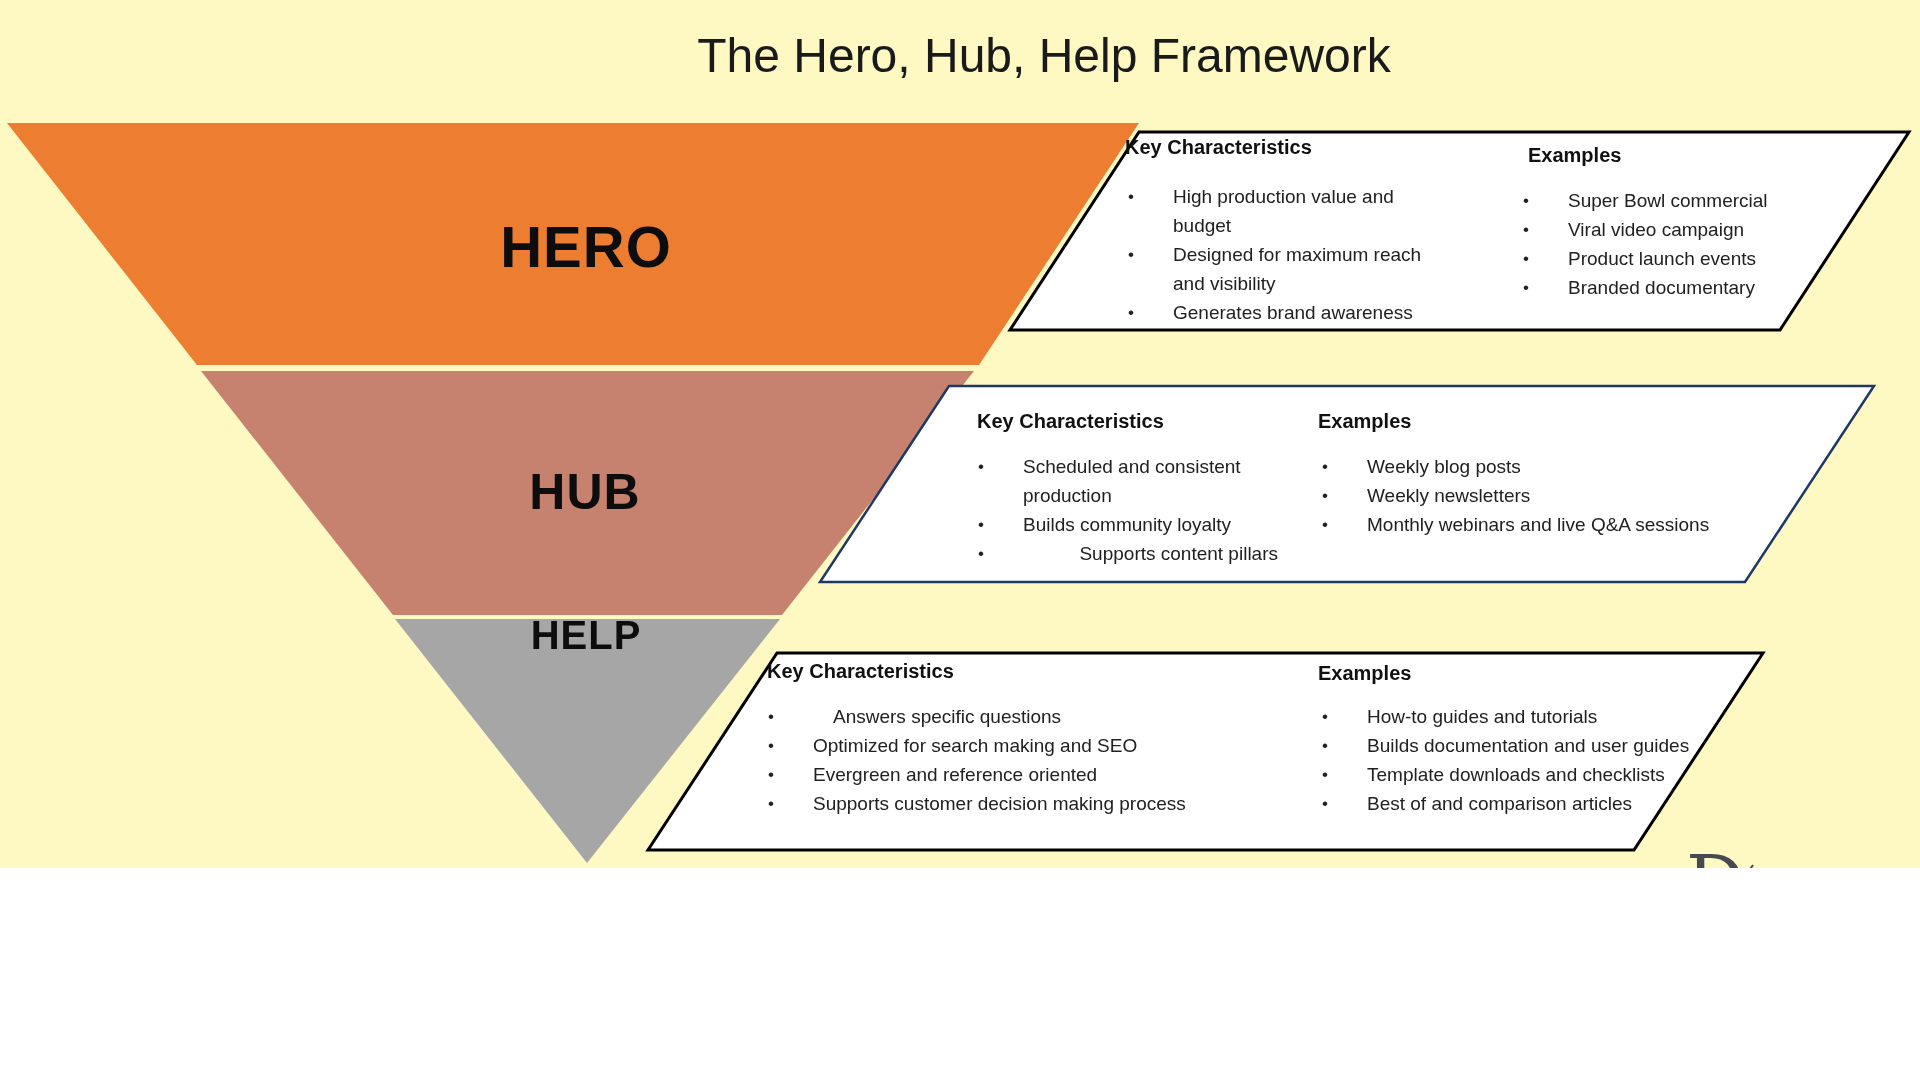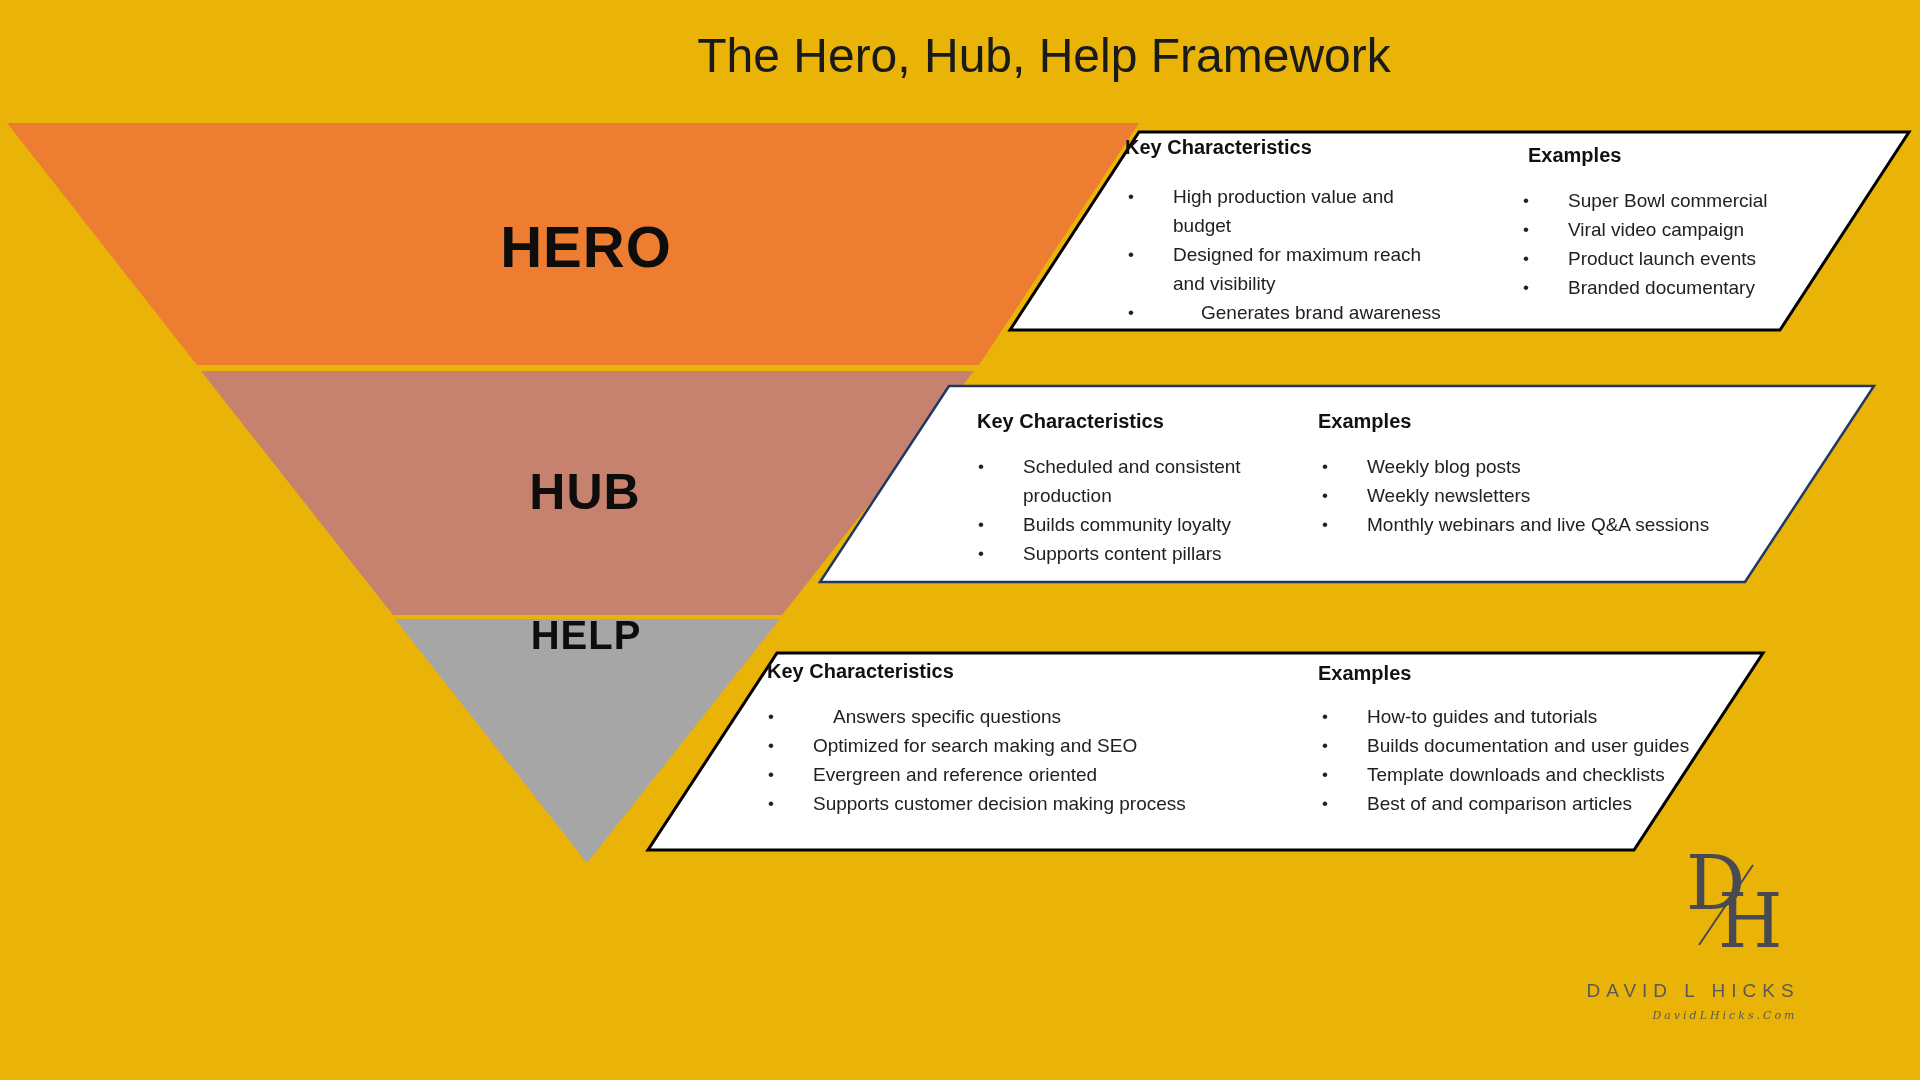--- a/index.html
+++ b/index.html
@@ -3,7 +3,7 @@
 <meta charset="utf-8">
 <style>
   html,body{margin:0;padding:0;background:#ffffff;}
-  .canvas{position:relative;width:1920px;height:1080px;background:#eab308;overflow:hidden;
+  .canvas{position:relative;width:1920px;height:868px;background:#fef9c3;overflow:hidden;
           font-family:"Liberation Sans",sans-serif;text-decoration:underline;}
   .page-title{position:absolute;left:1044px;top:28px;transform:translateX(-50%);
               font-size:48px;font-weight:400;color:#1a1a1a;white-space:nowrap;}

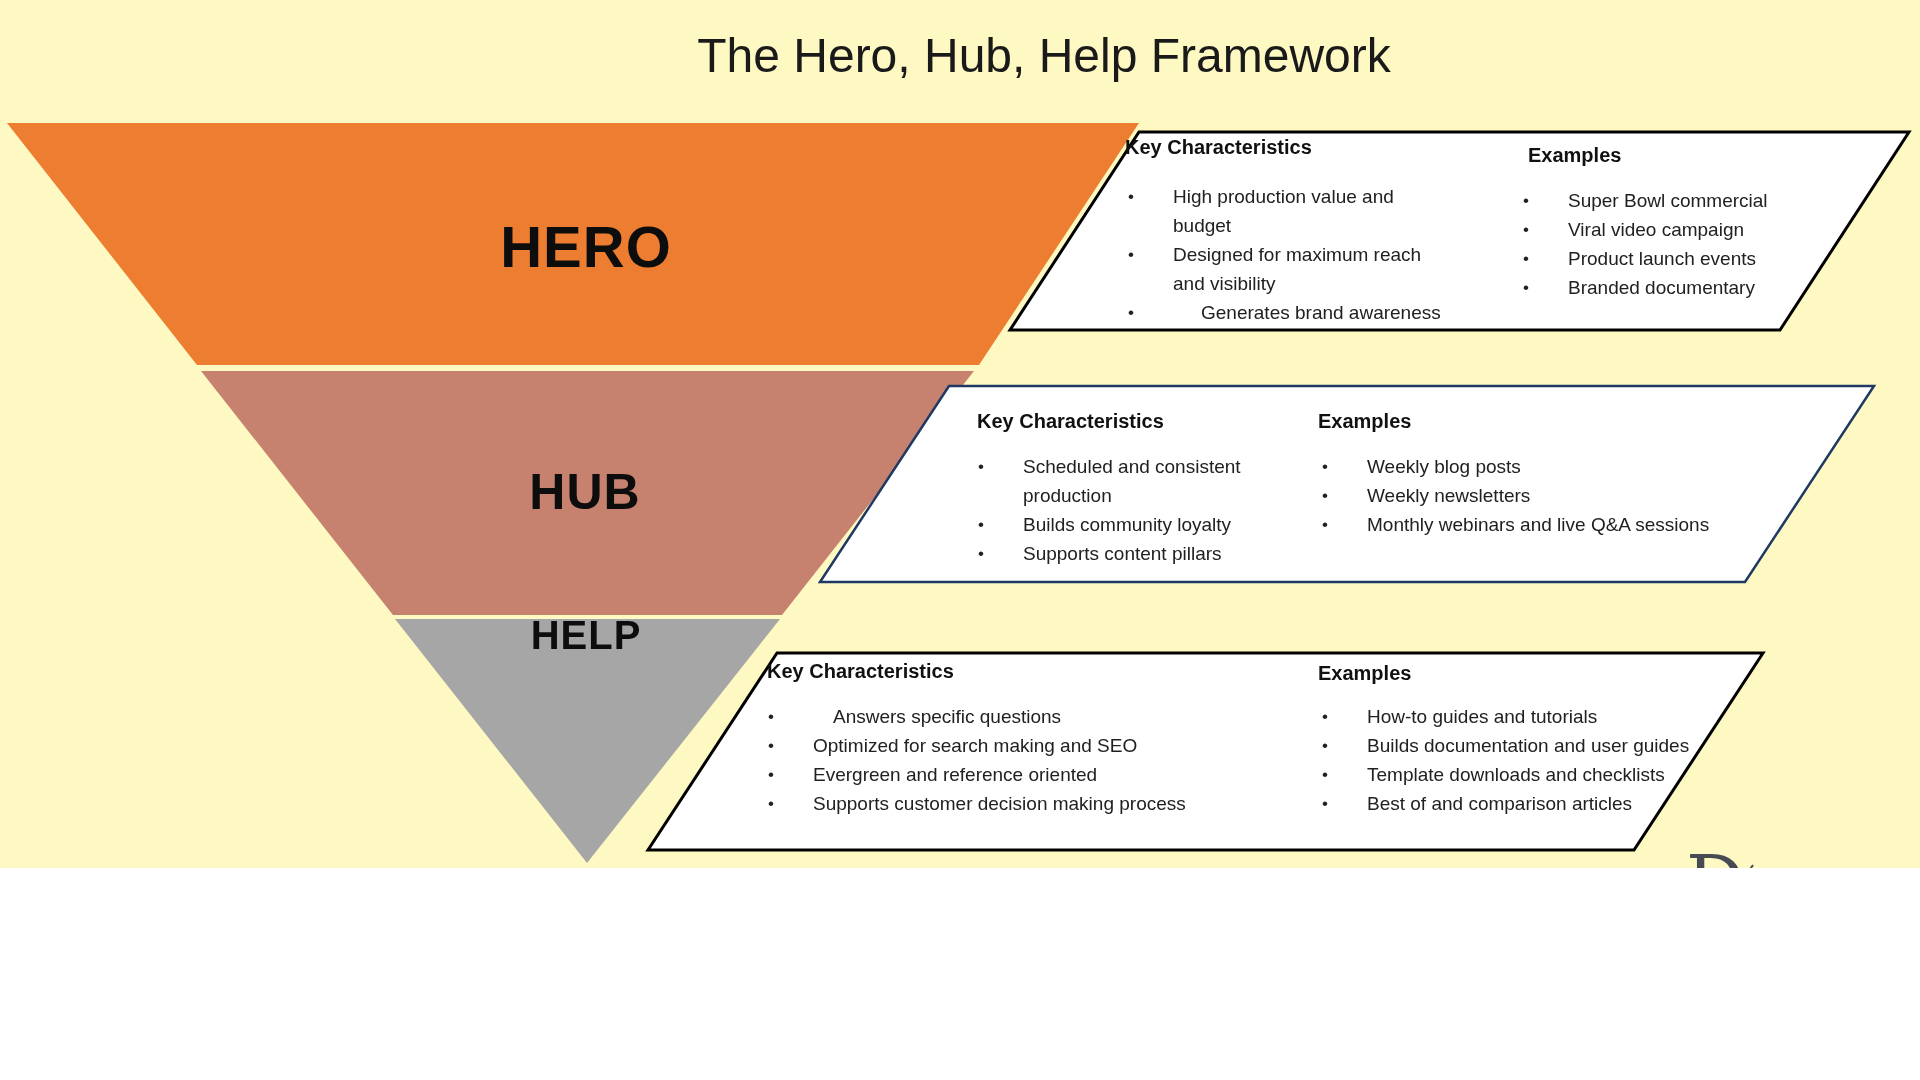--- a/index.html
+++ b/index.html
@@ -57,7 +57,7 @@
       </div>
     <div class="li">
       <span class="dot">•</span>
-      <span class="li-text" style="width:255px;margin-left:28px;">Generates brand awareness</span>
+      <span class="li-text" style="width:255px;">Generates brand awareness</span>
       </div>
   </div>
   <div class="panel-heading" style="left:1528px;top:144px;">Examples</div>

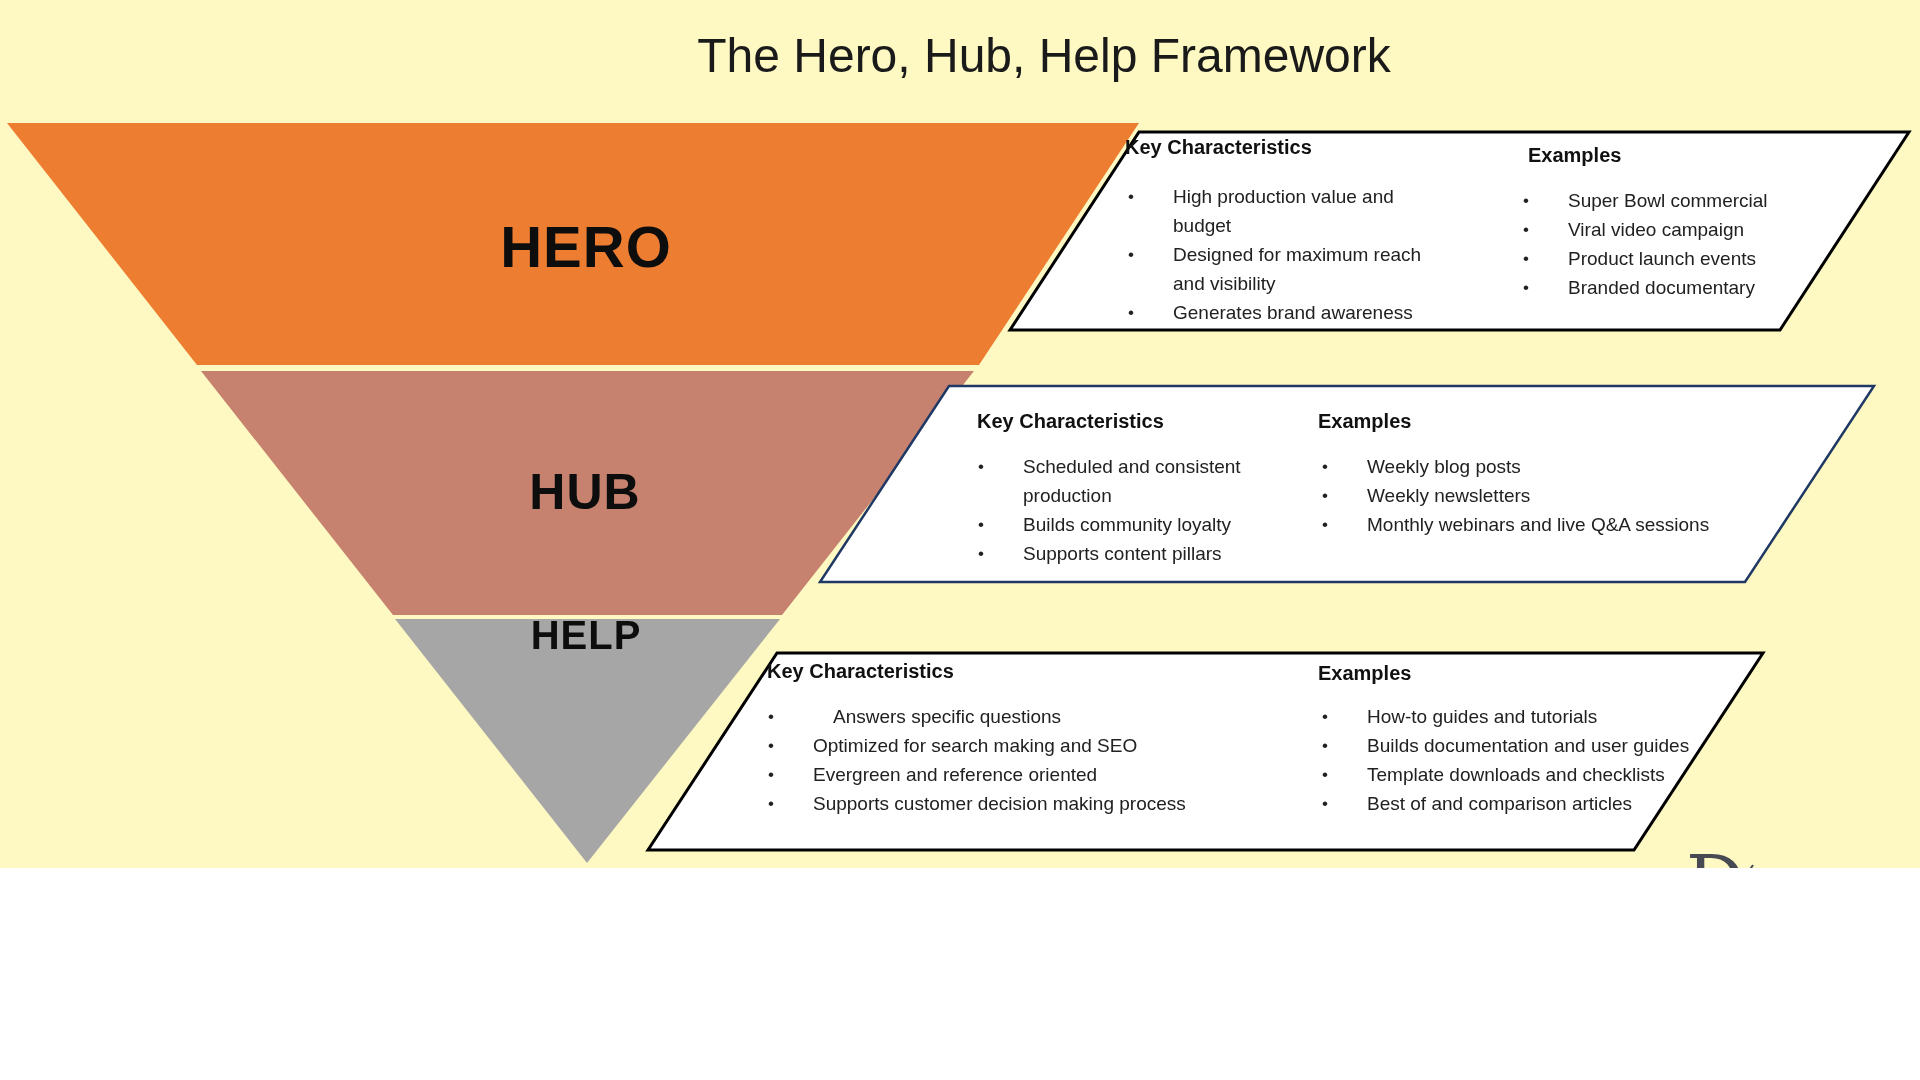--- a/index.html
+++ b/index.html
@@ -92,7 +92,7 @@
       </div>
     <div class="li">
       <span class="dot">•</span>
-      <span class="li-text" style="width:255px;">Supports content pillars</span>
+      <span class="li-text" style="width:255px;text-align:right;">Supports content pillars</span>
       </div>
   </div>
   <div class="panel-heading" style="left:1318px;top:410px;">Examples</div>

